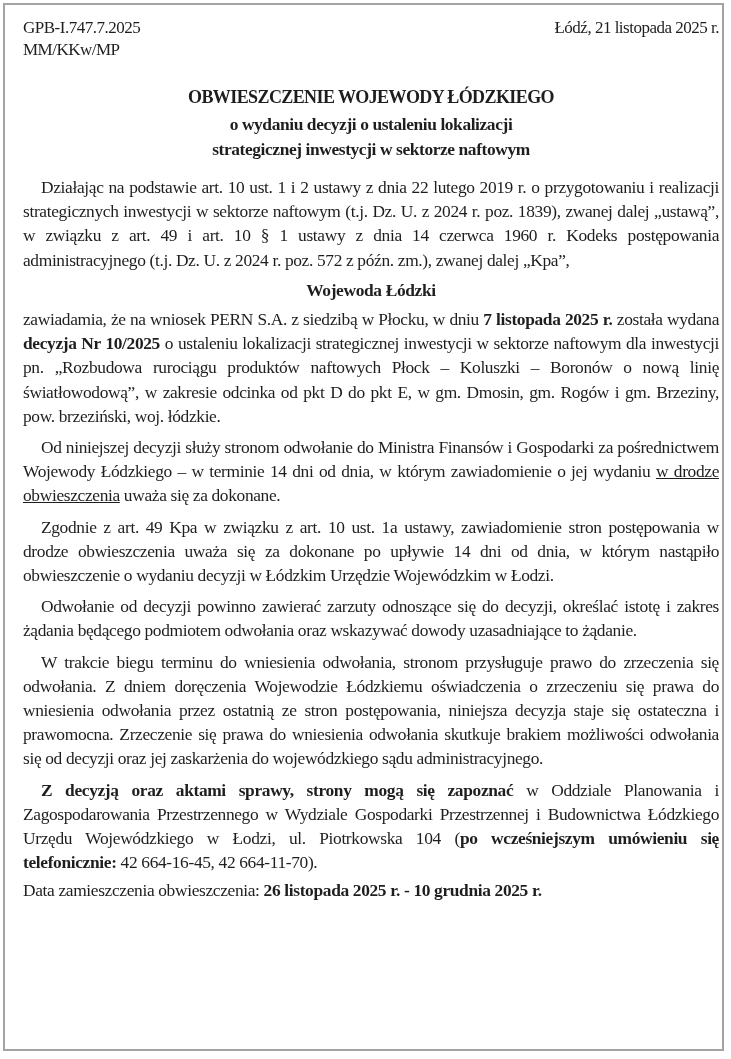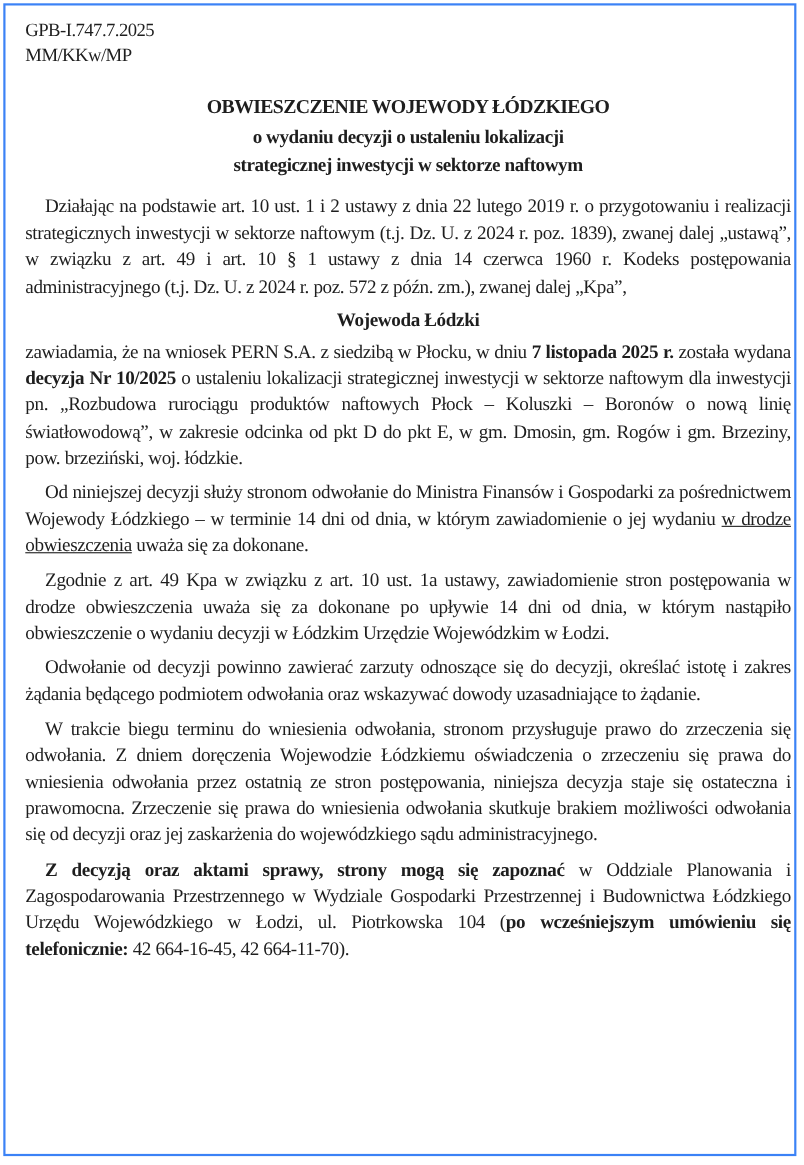--- a/index.html
+++ b/index.html
@@ -21,7 +21,7 @@
       top: 3px;
       width: 721px;
       height: 1048px;
-      border: 2px solid #3b82f6;
+      border: 2px solid #a3a3a3;
       box-sizing: border-box;
       background: #ffffff;
     }

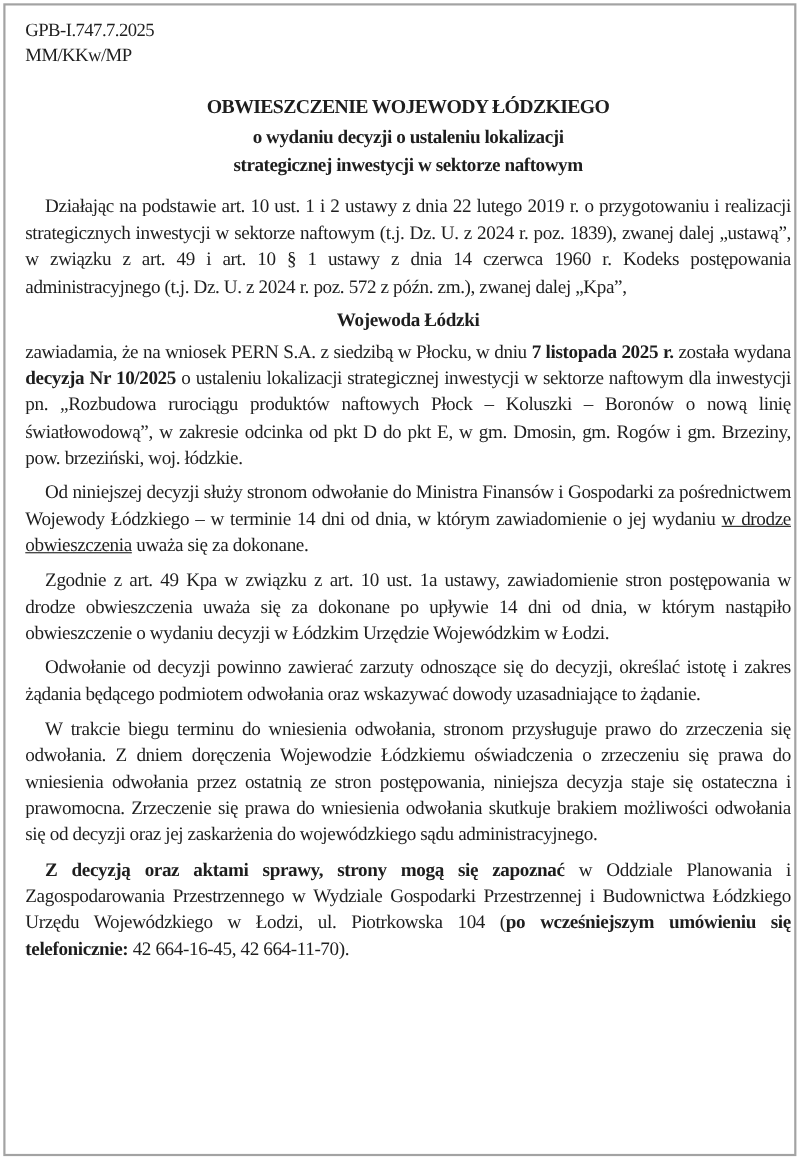--- a/index.html
+++ b/index.html
@@ -93,6 +93,7 @@
         <div>GPB-I.747.7.2025</div>
         <div>MM/KKw/MP</div>
       </div>
+      <div>Łódź, 21 listopada 2025 r.</div>
     </div>
 
     <div class="title">OBWIESZCZENIE WOJEWODY ŁÓDZKIEGO</div>

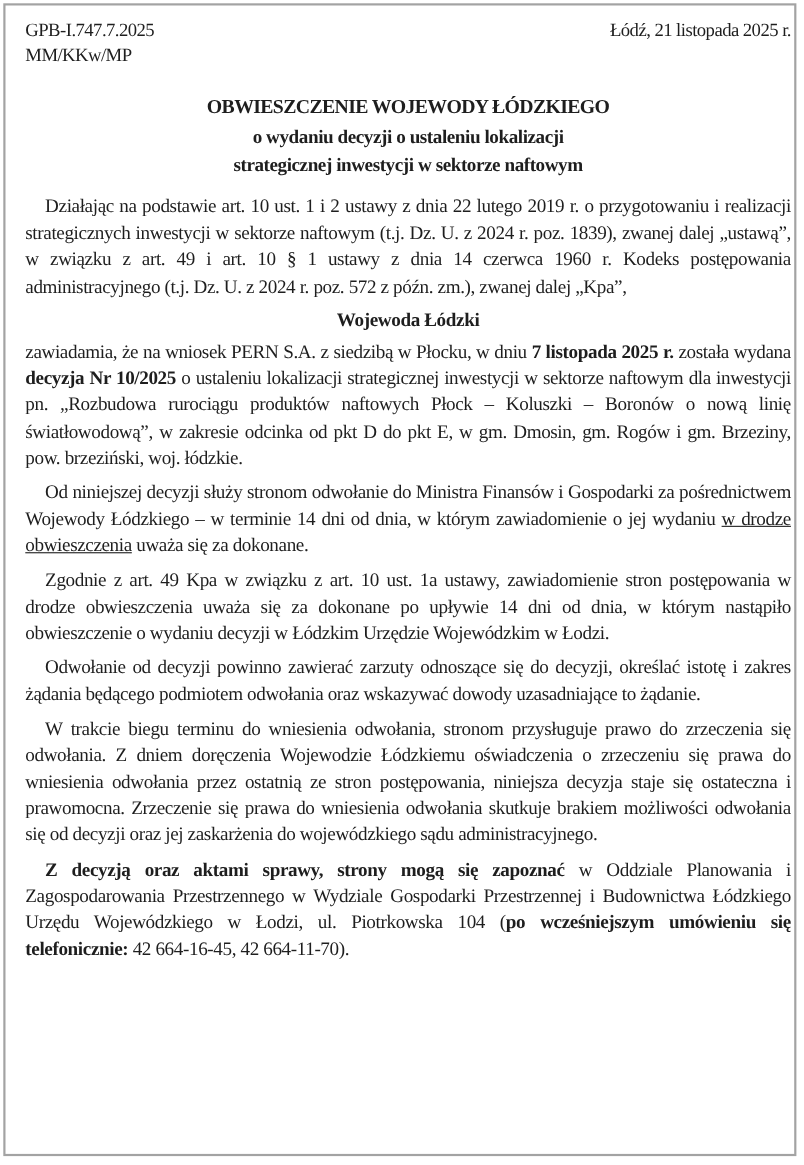--- a/index.html
+++ b/index.html
@@ -120,6 +120,7 @@
 
     <p class="para gap"><span class="b">Z decyzją oraz aktami sprawy, strony mogą się zapoznać</span><span> w Oddziale Planowania i Zagospodarowania Przestrzennego w Wydziale Gospodarki Przestrzennej i Budownictwa Łódzkiego Urzędu Wojewódzkiego w Łodzi, ul. Piotrkowska 104 (</span><span class="b">po wcześniejszym umówieniu się telefonicznie:</span><span> 42 664-16-45, 42 664-11-70).</span></p>
 
+    <p class="para footer-line"><span>Data zamieszczenia obwieszczenia: </span><span class="b">26 listopada 2025 r. - 10 grudnia 2025 r.</span></p>
 
   </div>
 </div>

